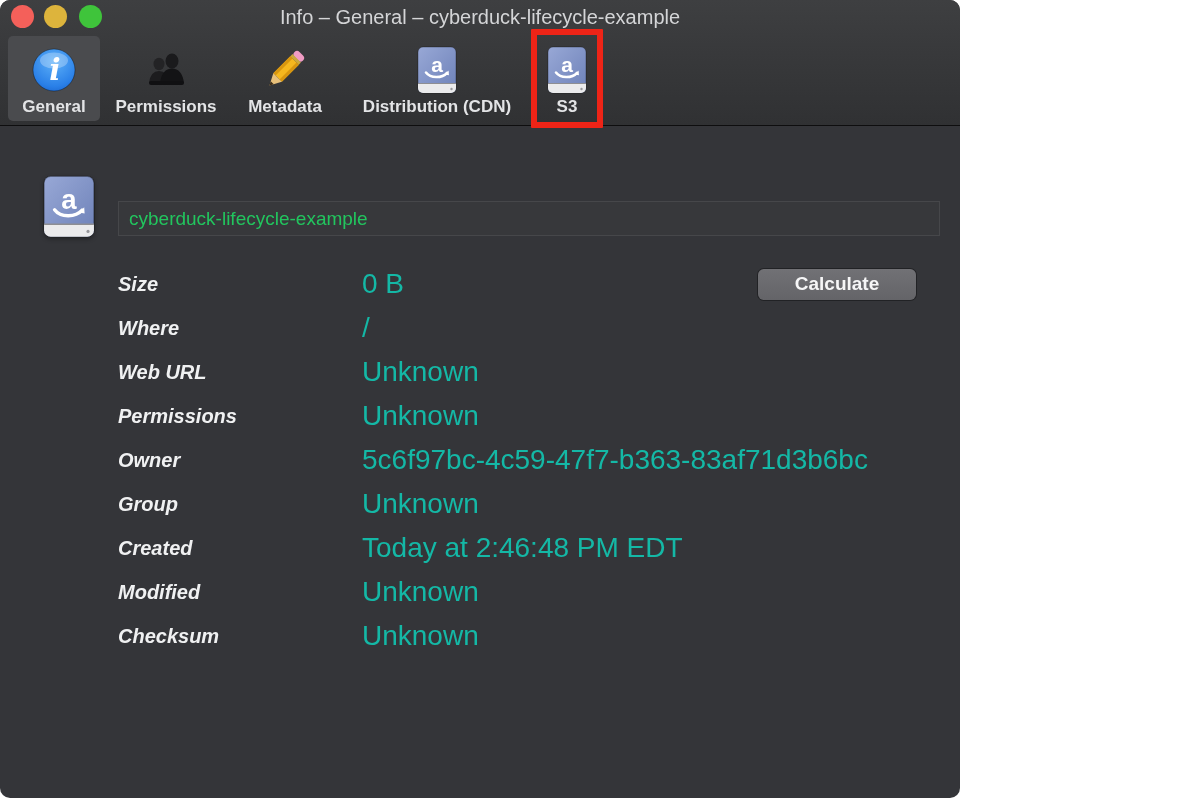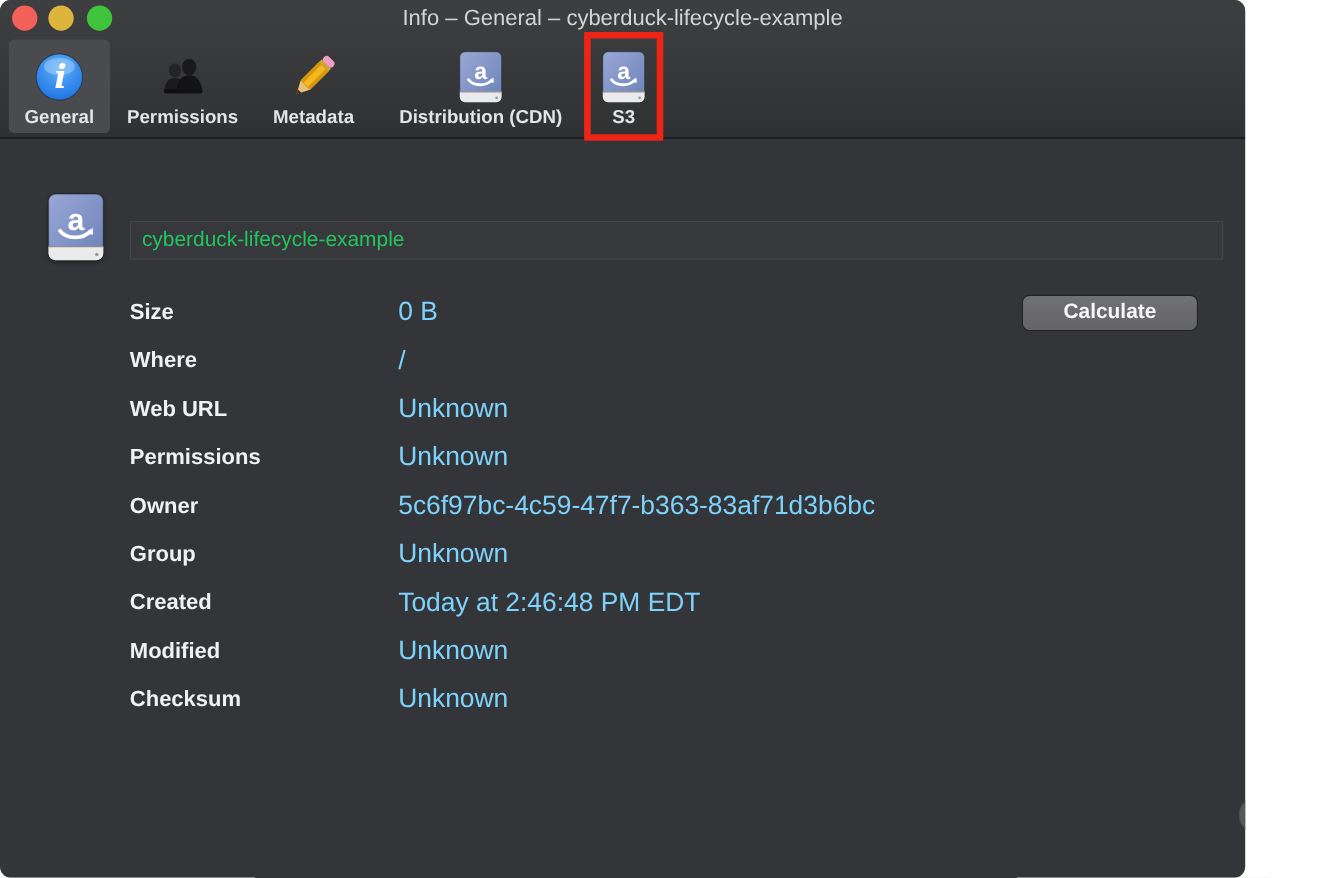--- a/index.html
+++ b/index.html
@@ -3,7 +3,7 @@
 <meta charset="utf-8">
 <style>
   html,body{margin:0;padding:0;background:#ffffff;font-family:"Liberation Sans",sans-serif;}
-  .window{position:relative;width:1132px;height:798px;background:#343539;border-radius:10px;overflow:hidden;
+  .window{position:relative;width:960px;height:798px;background:#343539;border-radius:10px;overflow:hidden;
           -webkit-font-smoothing:antialiased;}
   
   .header{position:absolute;top:0;left:0;right:0;height:125px;

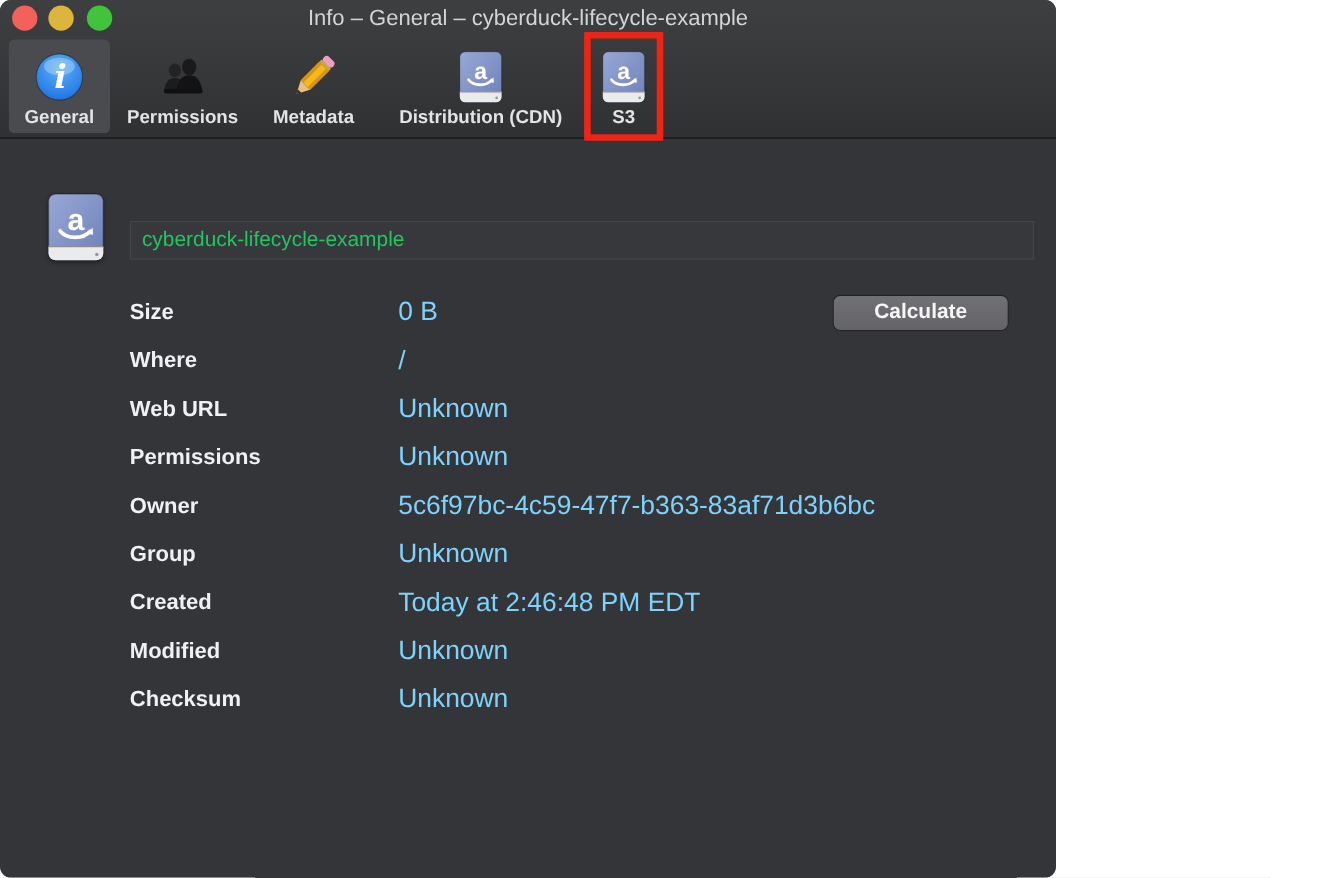--- a/index.html
+++ b/index.html
@@ -36,7 +36,7 @@
               font-family:"Liberation Sans",sans-serif;}
   .rows{position:absolute;left:118px;right:44px;top:136px;}
   .row{height:44px;display:flex;align-items:center;}
-  .row .k{width:244px;flex:0 0 244px;font-weight:bold;color:#f0f1f2;font-size:20px;}
+  .row .k{width:244px;flex:0 0 244px;font-weight:bold;color:#f0f1f2;font-size:20px;font-style:italic;}
   .row .v{color:#7dd3fc;font-size:24px;white-space:nowrap;}
   .calc-btn{margin-left:auto;width:158px;height:31px;border-radius:6px;border:none;
             background:linear-gradient(#717175,#646468);color:#f6f6f7;font-size:19px;

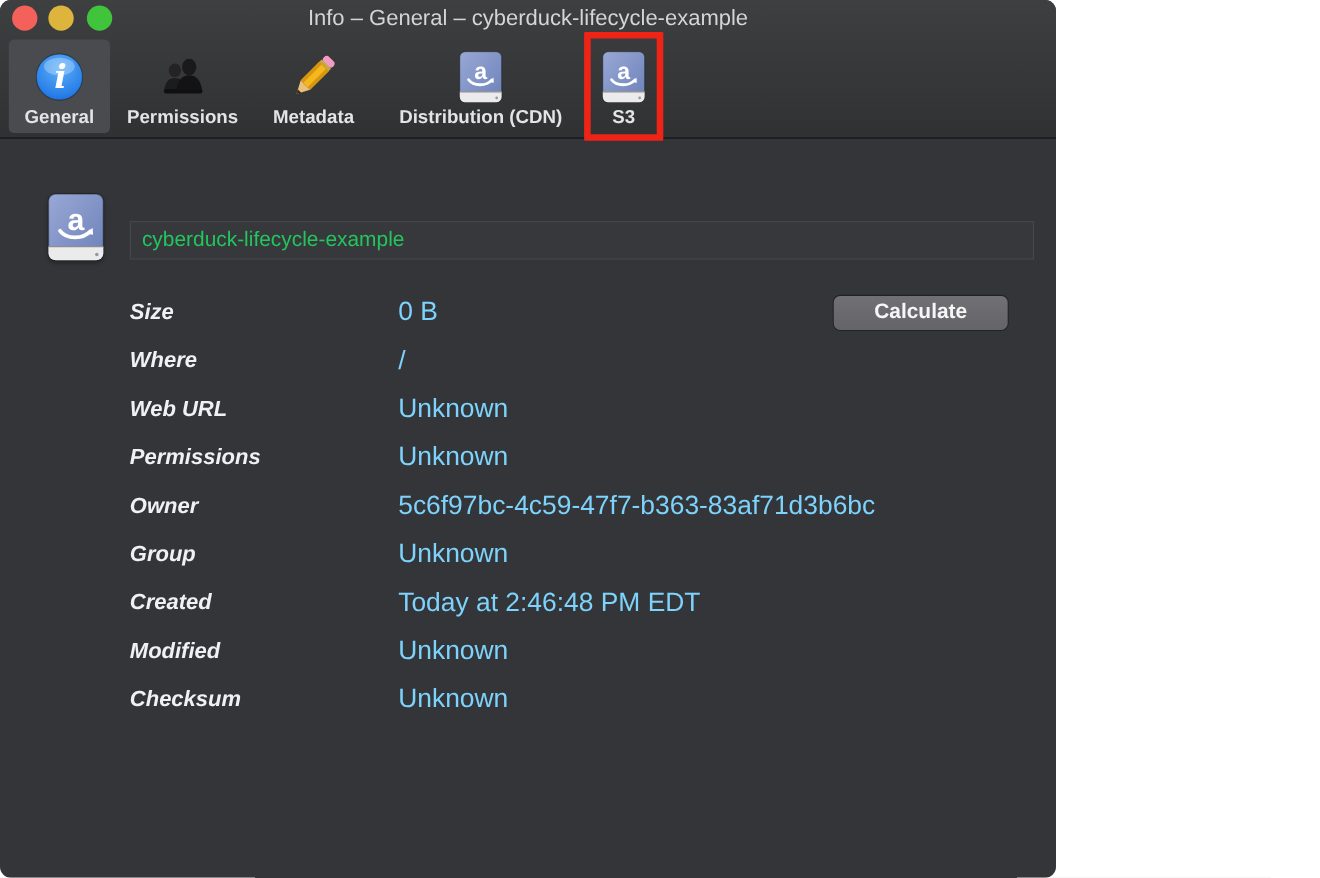--- a/index.html
+++ b/index.html
@@ -37,7 +37,7 @@
   .rows{position:absolute;left:118px;right:44px;top:136px;}
   .row{height:44px;display:flex;align-items:center;}
   .row .k{width:244px;flex:0 0 244px;font-weight:bold;color:#f0f1f2;font-size:20px;font-style:italic;}
-  .row .v{color:#7dd3fc;font-size:24px;white-space:nowrap;}
+  .row .v{color:#14b8a6;font-size:28px;white-space:nowrap;}
   .calc-btn{margin-left:auto;width:158px;height:31px;border-radius:6px;border:none;
             background:linear-gradient(#717175,#646468);color:#f6f6f7;font-size:19px;
             font-family:"Liberation Sans",sans-serif;box-shadow:0 0 0 1px rgba(0,0,0,.35);font-weight:bold;}

